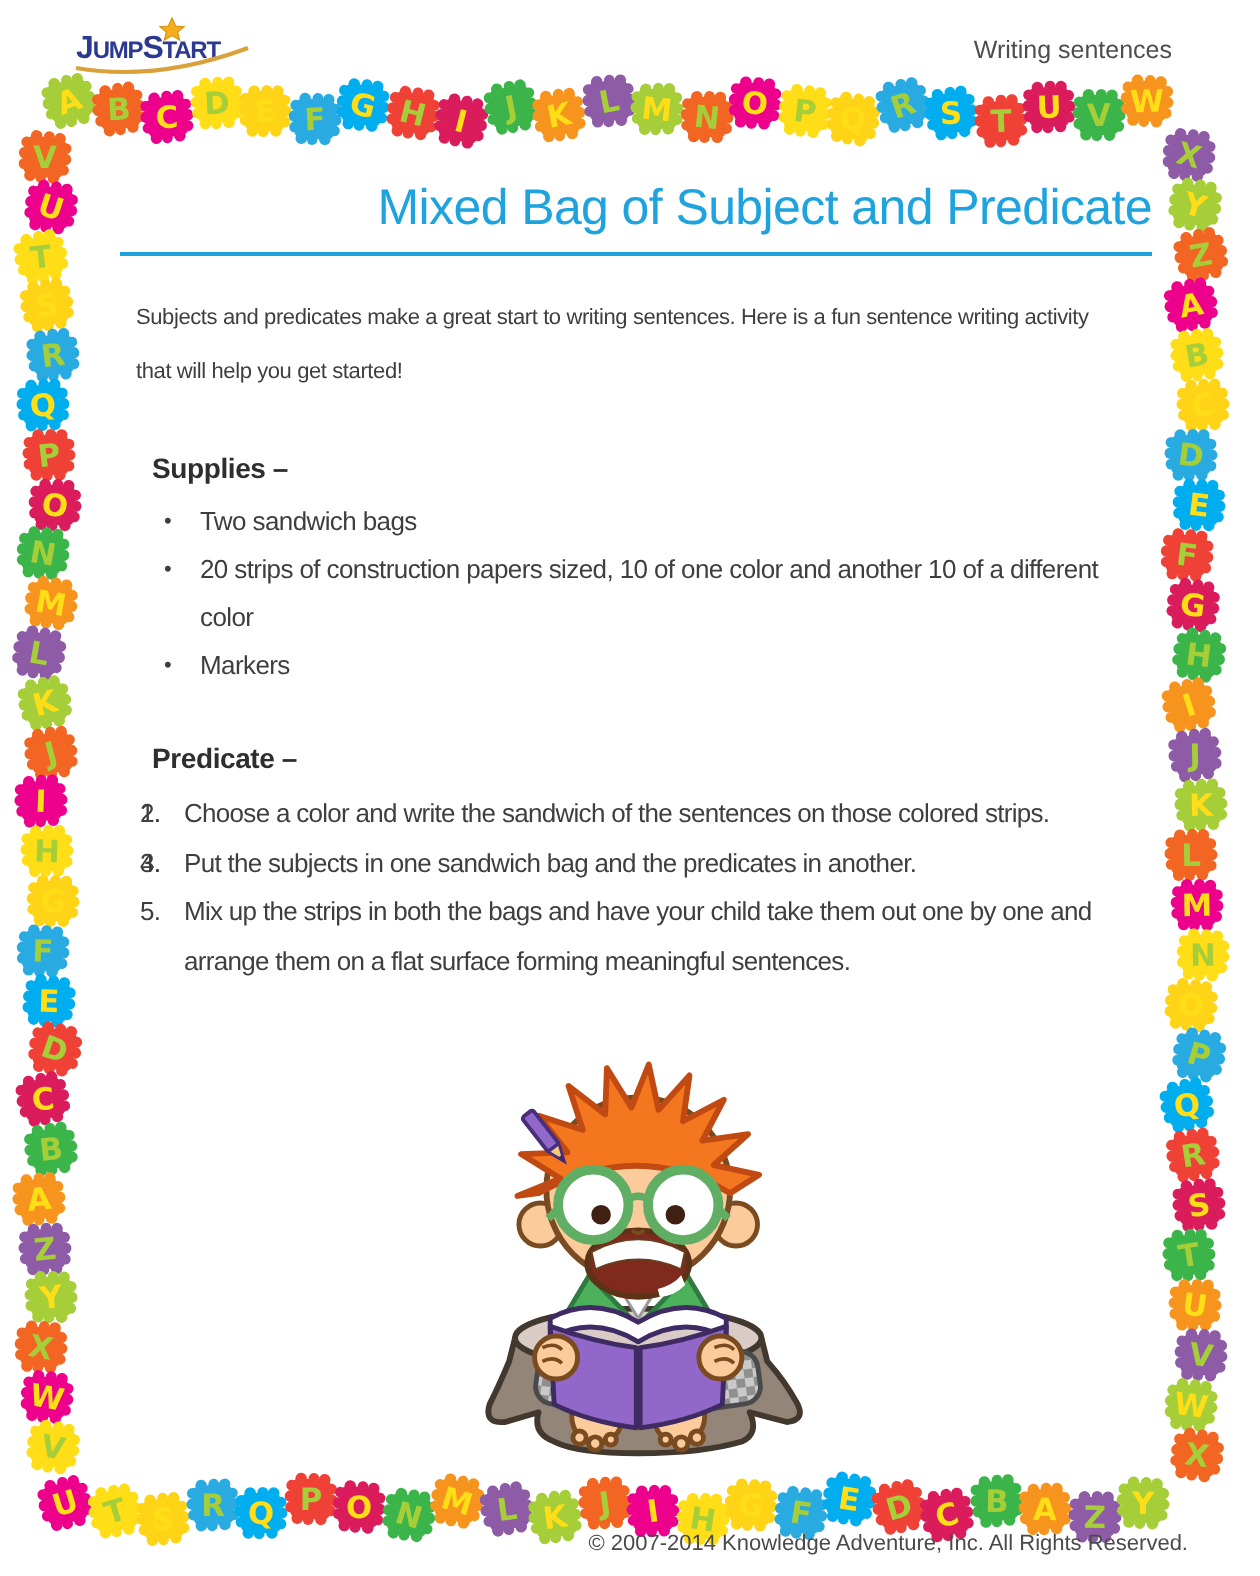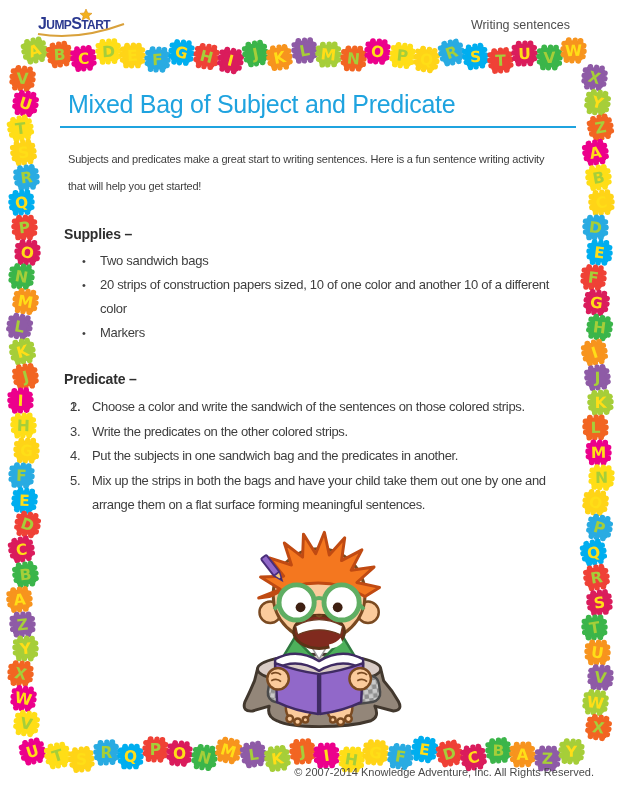--- a/index.html
+++ b/index.html
@@ -8,7 +8,7 @@
 
   
   .logo{position:absolute;left:36px;top:8px;width:92px;height:34px;}
-  .category{position:absolute;right:60px;top:18px;font-size:12.5px;color:#4d4d4d;}
+  .category{position:absolute;right:44px;top:18px;font-size:12.5px;color:#4d4d4d;}
 
   
   .pz{position:absolute;width:29px;height:29px;overflow:visible;}

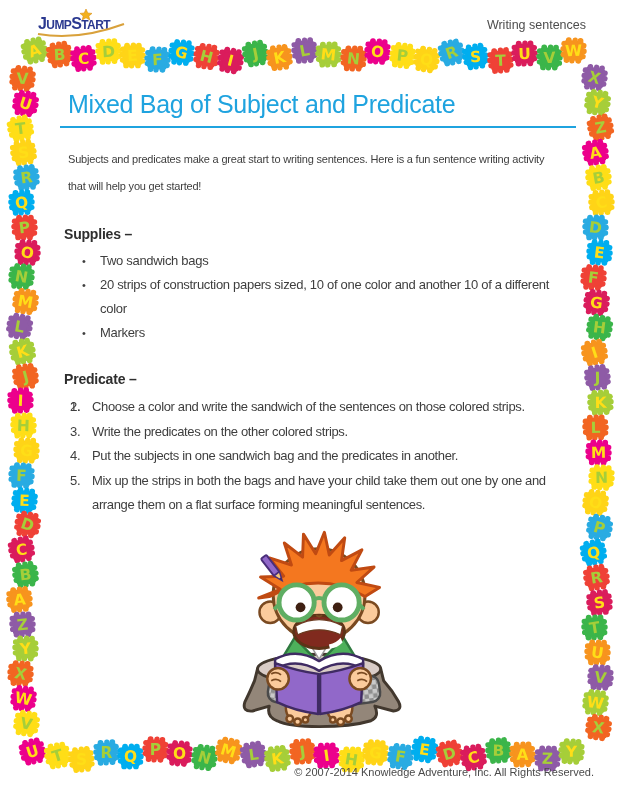--- a/index.html
+++ b/index.html
@@ -16,7 +16,7 @@
 
   
   .content{position:absolute;left:60px;top:90px;width:516px;color:#3e3e3e;}
-  .title-wrap{border-bottom:2px solid var(--blue,#1FA3DF);padding:0 0 7px 8px;}
+  .title-wrap{border-bottom:2px solid var(--blue,#1FA3DF);padding:0 0 7px 8px;text-align:right;}
   .title{margin:0;font-size:25px;font-weight:normal;letter-spacing:-0.3px;color:var(--blue,#1FA3DF);}
   .intro{margin:18px 0 0 8px;width:492px;font-size:11px;line-height:27px;letter-spacing:-0.2px;}
   .sect-h{margin:26px 0 0 4px;font-size:14px;font-weight:bold;color:#2e2e2e;letter-spacing:-0.2px;}

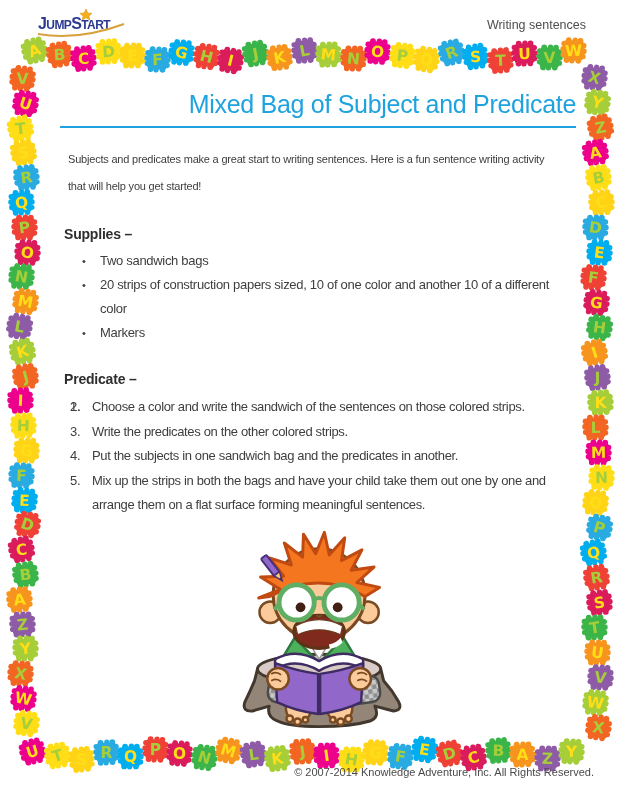--- a/index.html
+++ b/index.html
@@ -19,7 +19,7 @@
   .title-wrap{border-bottom:2px solid var(--blue,#1FA3DF);padding:0 0 7px 8px;text-align:right;}
   .title{margin:0;font-size:25px;font-weight:normal;letter-spacing:-0.3px;color:var(--blue,#1FA3DF);}
   .intro{margin:18px 0 0 8px;width:492px;font-size:11px;line-height:27px;letter-spacing:-0.2px;}
-  .sect-h{margin:26px 0 0 4px;font-size:14px;font-weight:bold;color:#2e2e2e;letter-spacing:-0.2px;}
+  .sect-h{margin:26px 0 0 16px;font-size:14px;font-weight:bold;color:#2e2e2e;letter-spacing:-0.2px;}
   ul.supplies{list-style:none;margin:7px 0 0 0;padding:0 0 0 22px;}
   ul.supplies li{position:relative;padding-left:18px;width:470px;font-size:13px;line-height:24px;letter-spacing:-0.3px;}
   .blt{position:absolute;left:0;top:0;font-size:11px;color:#3e3e3e;}

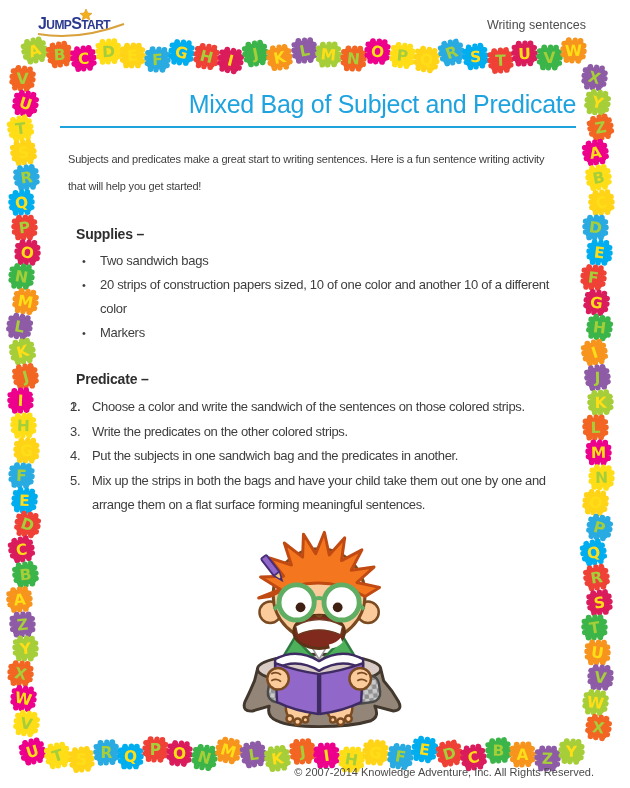--- a/index.html
+++ b/index.html
@@ -485,7 +485,7 @@
     <ol class="directions">
       <li><span class="num">1.</span></li>
       <li><span class="num">2.</span><span>Choose a color and write the sandwich of the sentences on those colored strips.</span></li>
-      <li><span class="num">3.</span><span>Write the predicates on the other colored strips.</span></li>
+      <li><span class="num">3.</span></li>
       <li><span class="num">4.</span><span>Put the subjects in one sandwich bag and the predicates in another.</span></li>
       <li><span class="num">5.</span><span>Mix up the strips in both the bags and have your child take them out one by one and arrange them on a flat surface forming meaningful sentences.</span></li>
     </ol>

